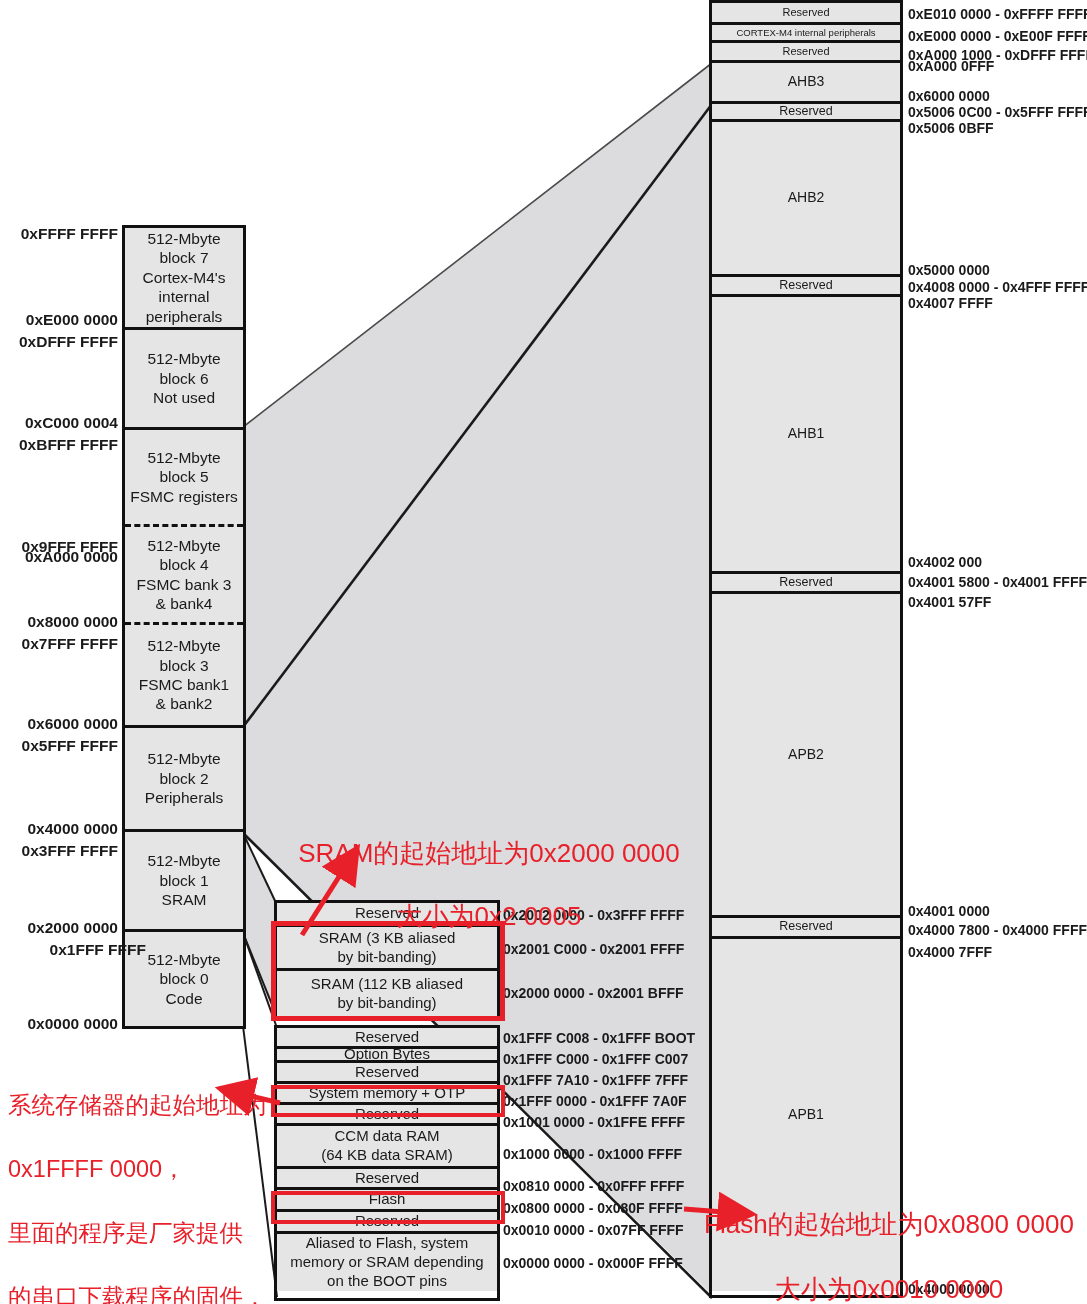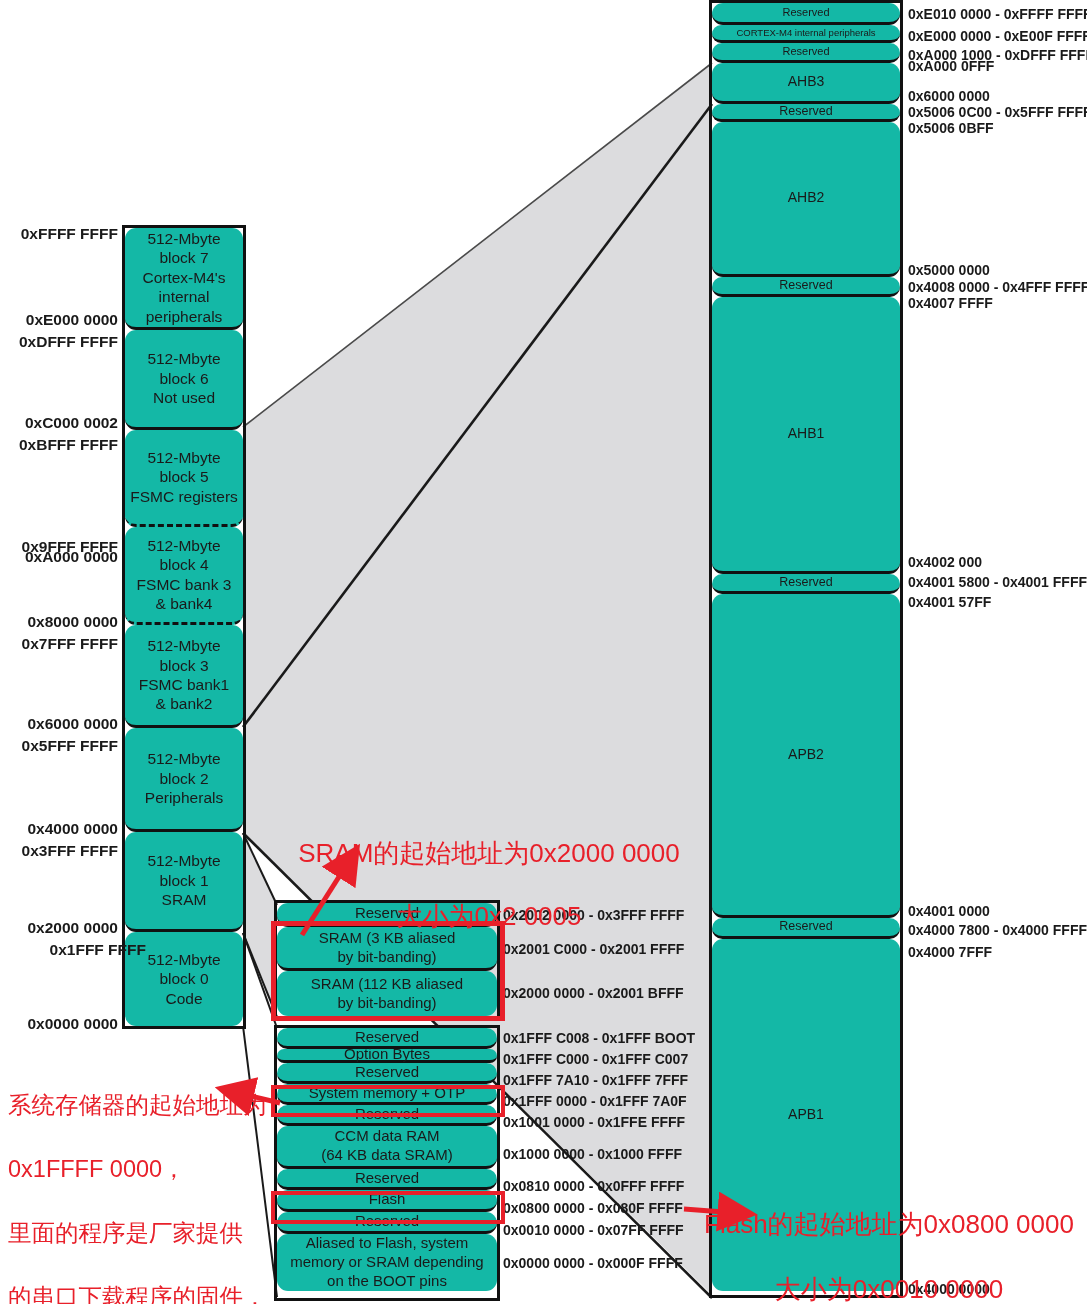--- a/index.html
+++ b/index.html
@@ -10,9 +10,9 @@
   svg.layer{position:absolute;left:0;top:0;z-index:0;}
   svg.layer.top{z-index:6;pointer-events:none;}
   .col{position:absolute;box-sizing:border-box;border:3px solid #111;background:transparent;z-index:2;}
-  .row{box-sizing:border-box;border-bottom:3px solid #111;background:#14b8a6;
+  .row{box-sizing:border-box;border-bottom:3px solid #111;background:#e5e5e5;
        display:flex;align-items:center;justify-content:center;text-align:center;
-       white-space:pre-line;line-height:1.25;border-radius:11px;}
+       white-space:pre-line;line-height:1.25;}
   .row.last{border-bottom:none;}
   .row.dashed{border-bottom-style:dashed;}
   .addr{position:absolute;z-index:3;font-weight:700;white-space:nowrap;}

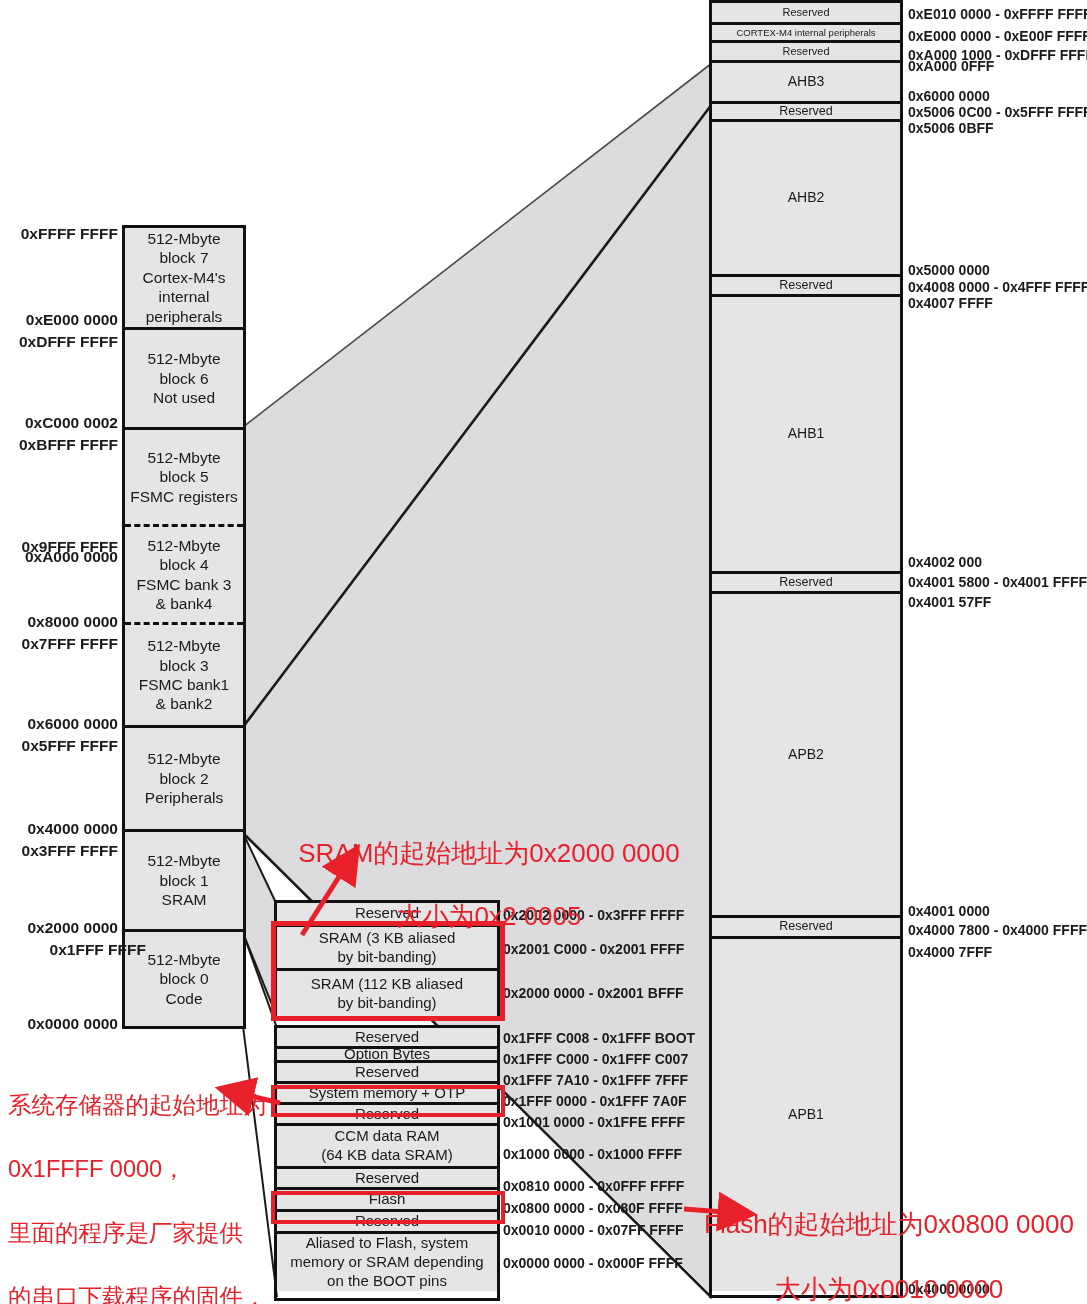--- a/index.html
+++ b/index.html
@@ -113,7 +113,7 @@
       <div class="addr left-side" style="top: 225px;">0xFFFF FFFF</div>
       <div class="addr left-side" style="top: 311px;">0xE000 0000</div>
       <div class="addr left-side" style="top: 333px;">0xDFFF FFFF</div>
-      <div class="addr left-side" style="top: 414px;">0xC000 0002</div>
+      <div class="addr left-side" style="top: 414px;">0xC000 0004</div>
       <div class="addr left-side" style="top: 436px;">0xBFFF FFFF</div>
       <div class="addr left-side" style="top: 548px;">0xA000 0000</div>
       <div class="addr left-side" style="top: 538px;">0x9FFF FFFF</div>

